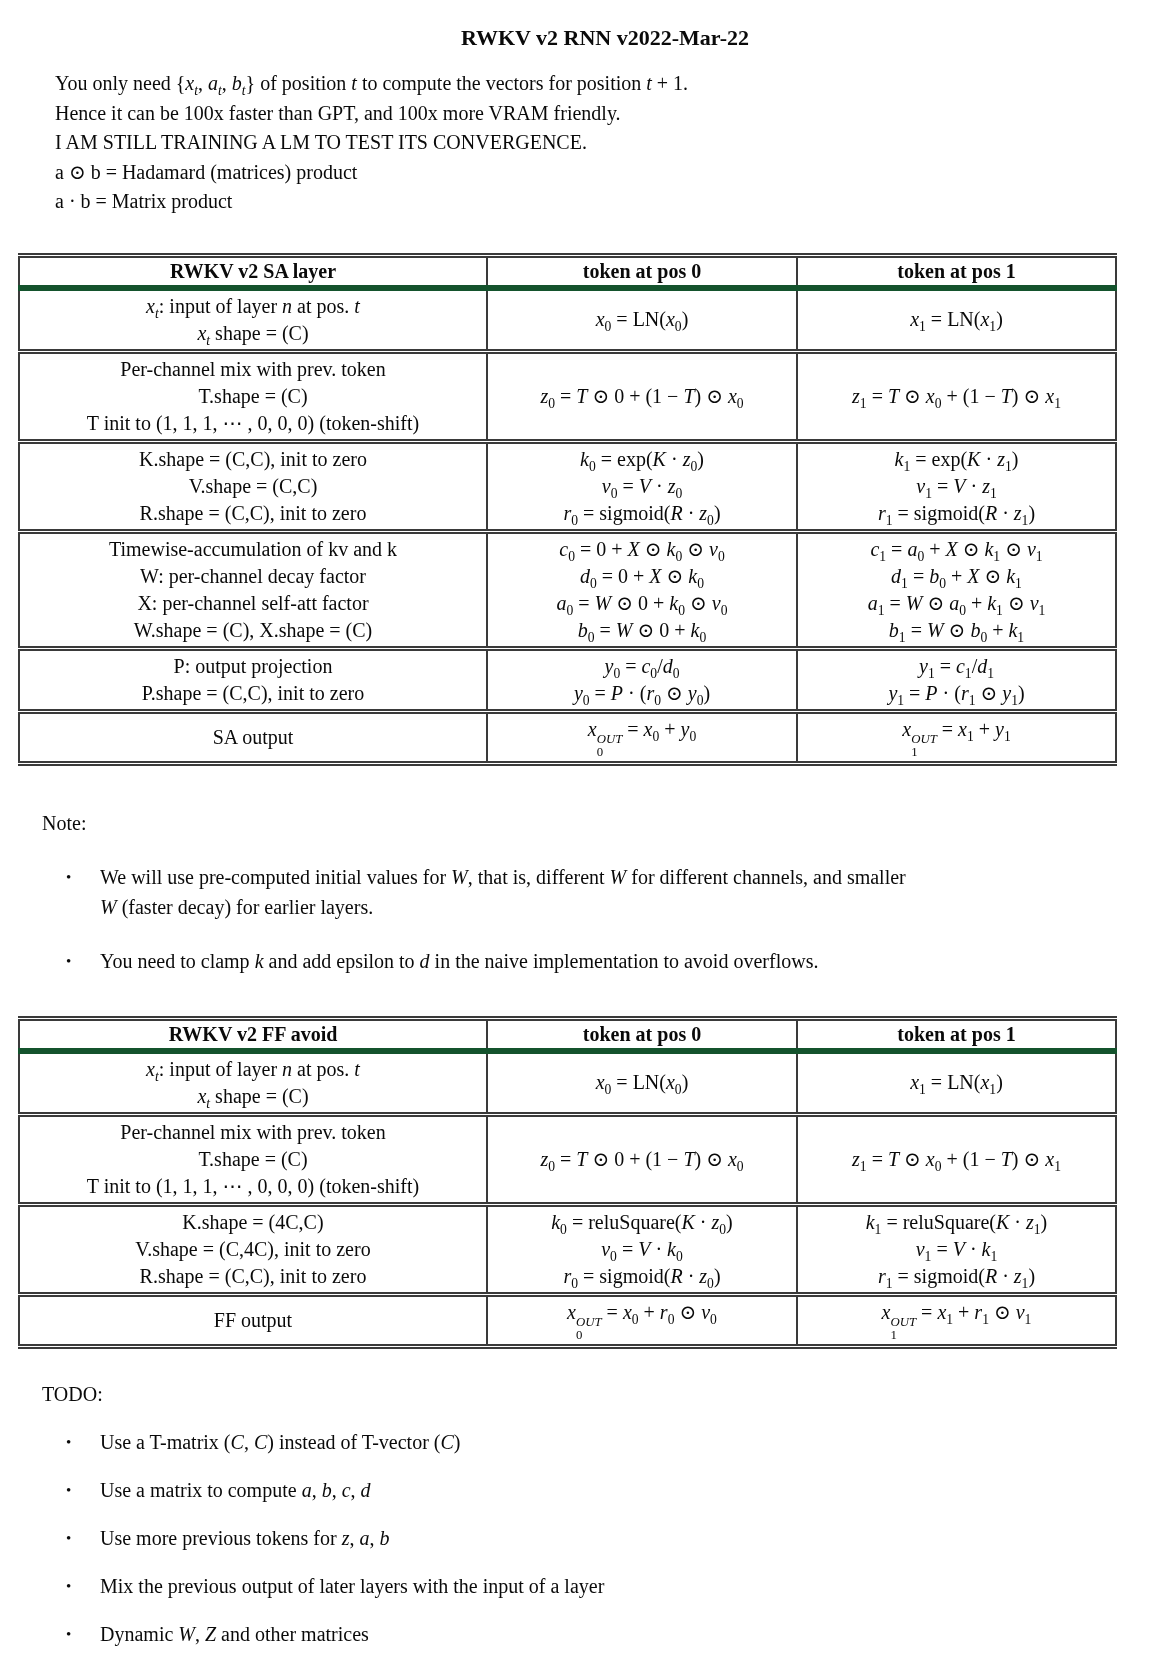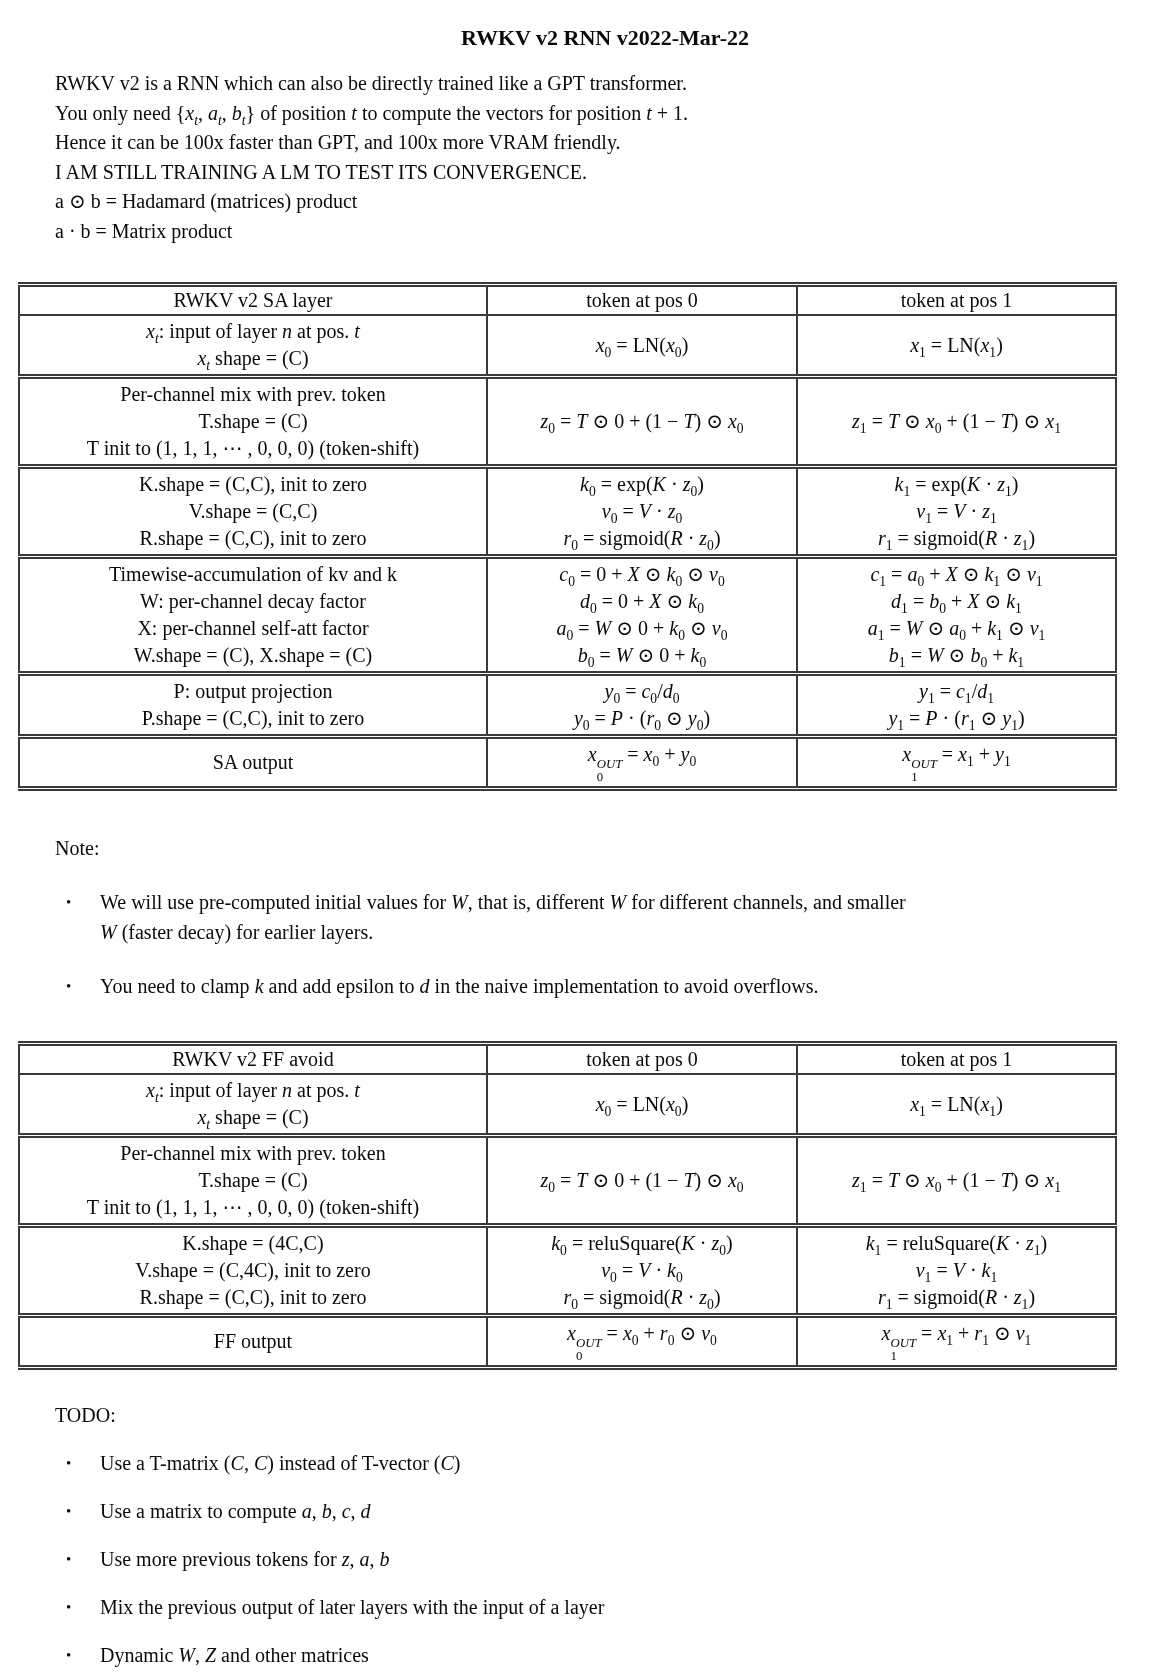--- a/index.html
+++ b/index.html
@@ -70,7 +70,6 @@
   <h1 class="title">RWKV v2 RNN v2022-Mar-22</h1>
 
   <section class="intro">
-      <div class="line">RWKV v2 is a RNN which can also be directly trained like a GPT transformer.</div>
       <div class="line">You only need {<i>x<sub>t</sub></i>, <i>a<sub>t</sub></i>, <i>b<sub>t</sub></i>} of position <i>t</i> to compute the vectors for position <i>t</i> + 1.</div>
       <div class="line">Hence it can be 100x faster than GPT, and 100x more VRAM friendly.</div>
       <div class="line">I AM STILL TRAINING A LM TO TEST ITS CONVERGENCE.</div>

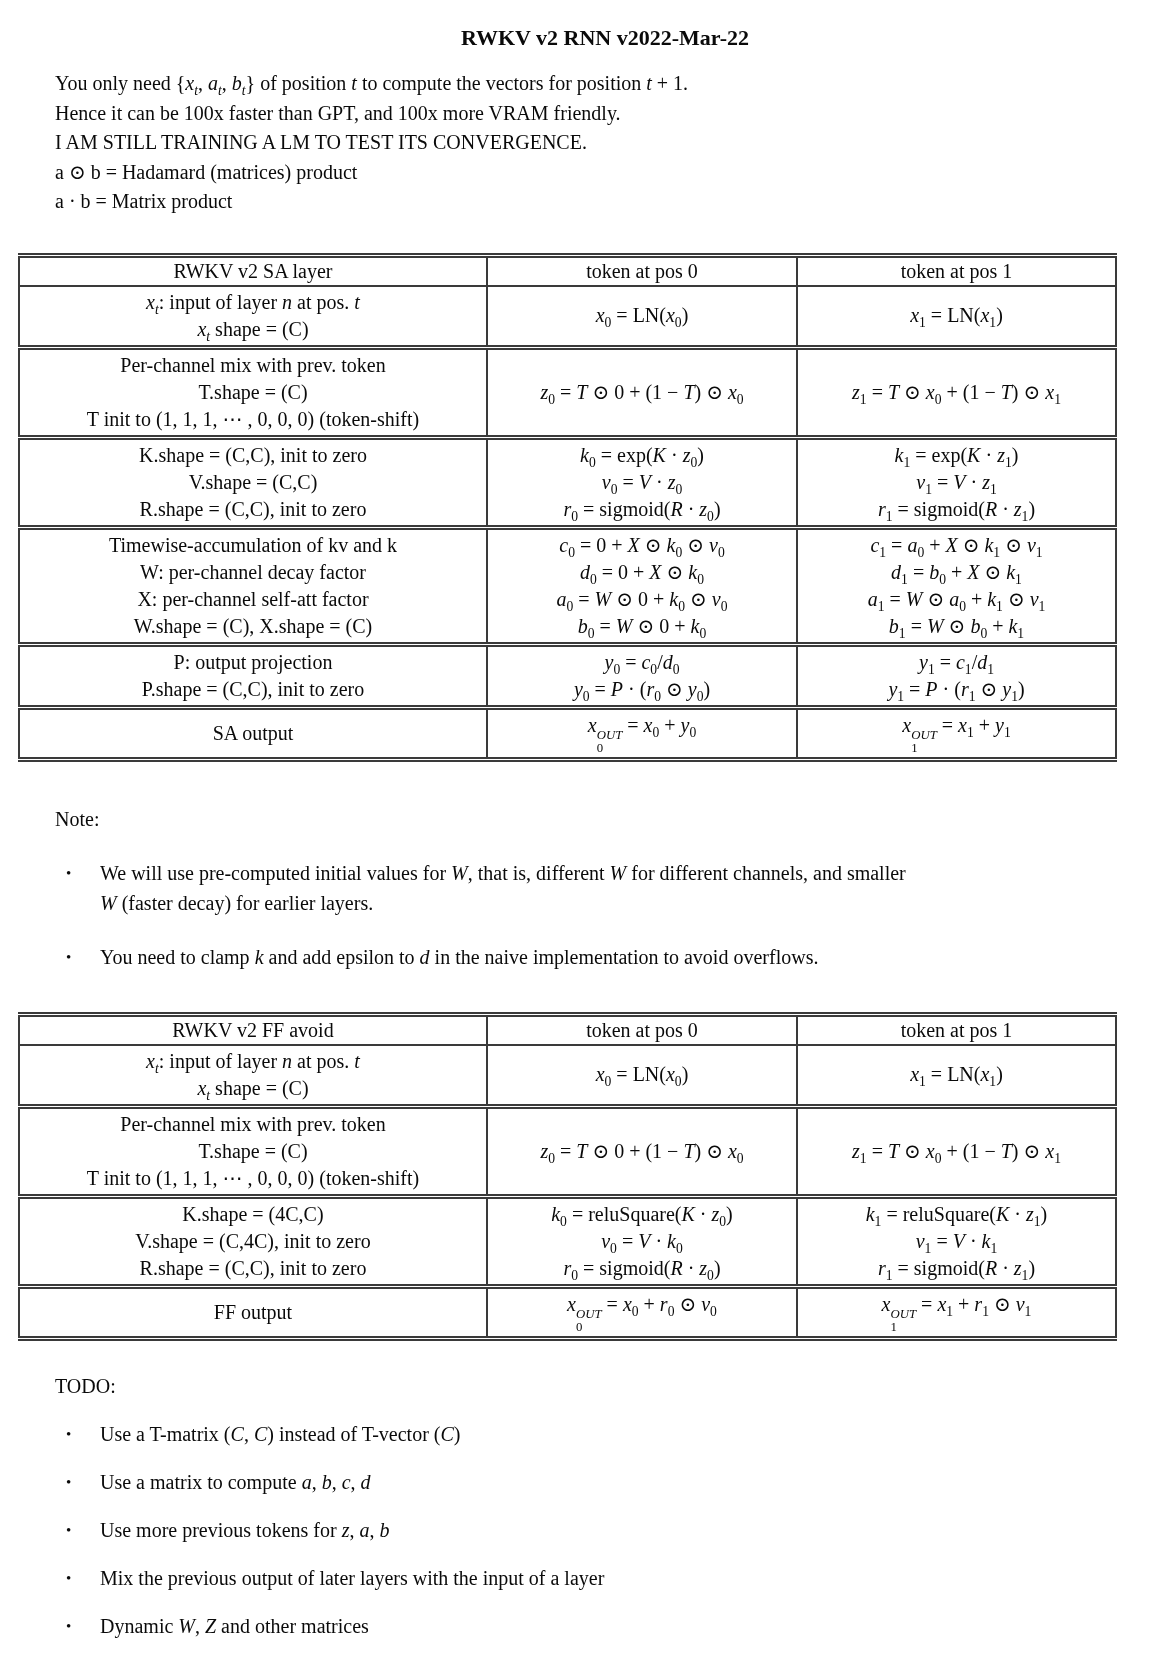--- a/index.html
+++ b/index.html
@@ -43,7 +43,7 @@
     text-align:center;vertical-align:middle;
     padding:2px 6px;
   }
-  table.layer-table th{font-weight:normal;line-height:25px;padding:1px 4px;}
+  table.layer-table th{font-weight:bold;line-height:25px;padding:1px 4px;}
   table.layer-table td{line-height:27px;}
   table.layer-table tbody tr{border-top:5px double #3a3a3a;}
   table.layer-table tbody tr:first-child{border-top:2px solid #14532d;}

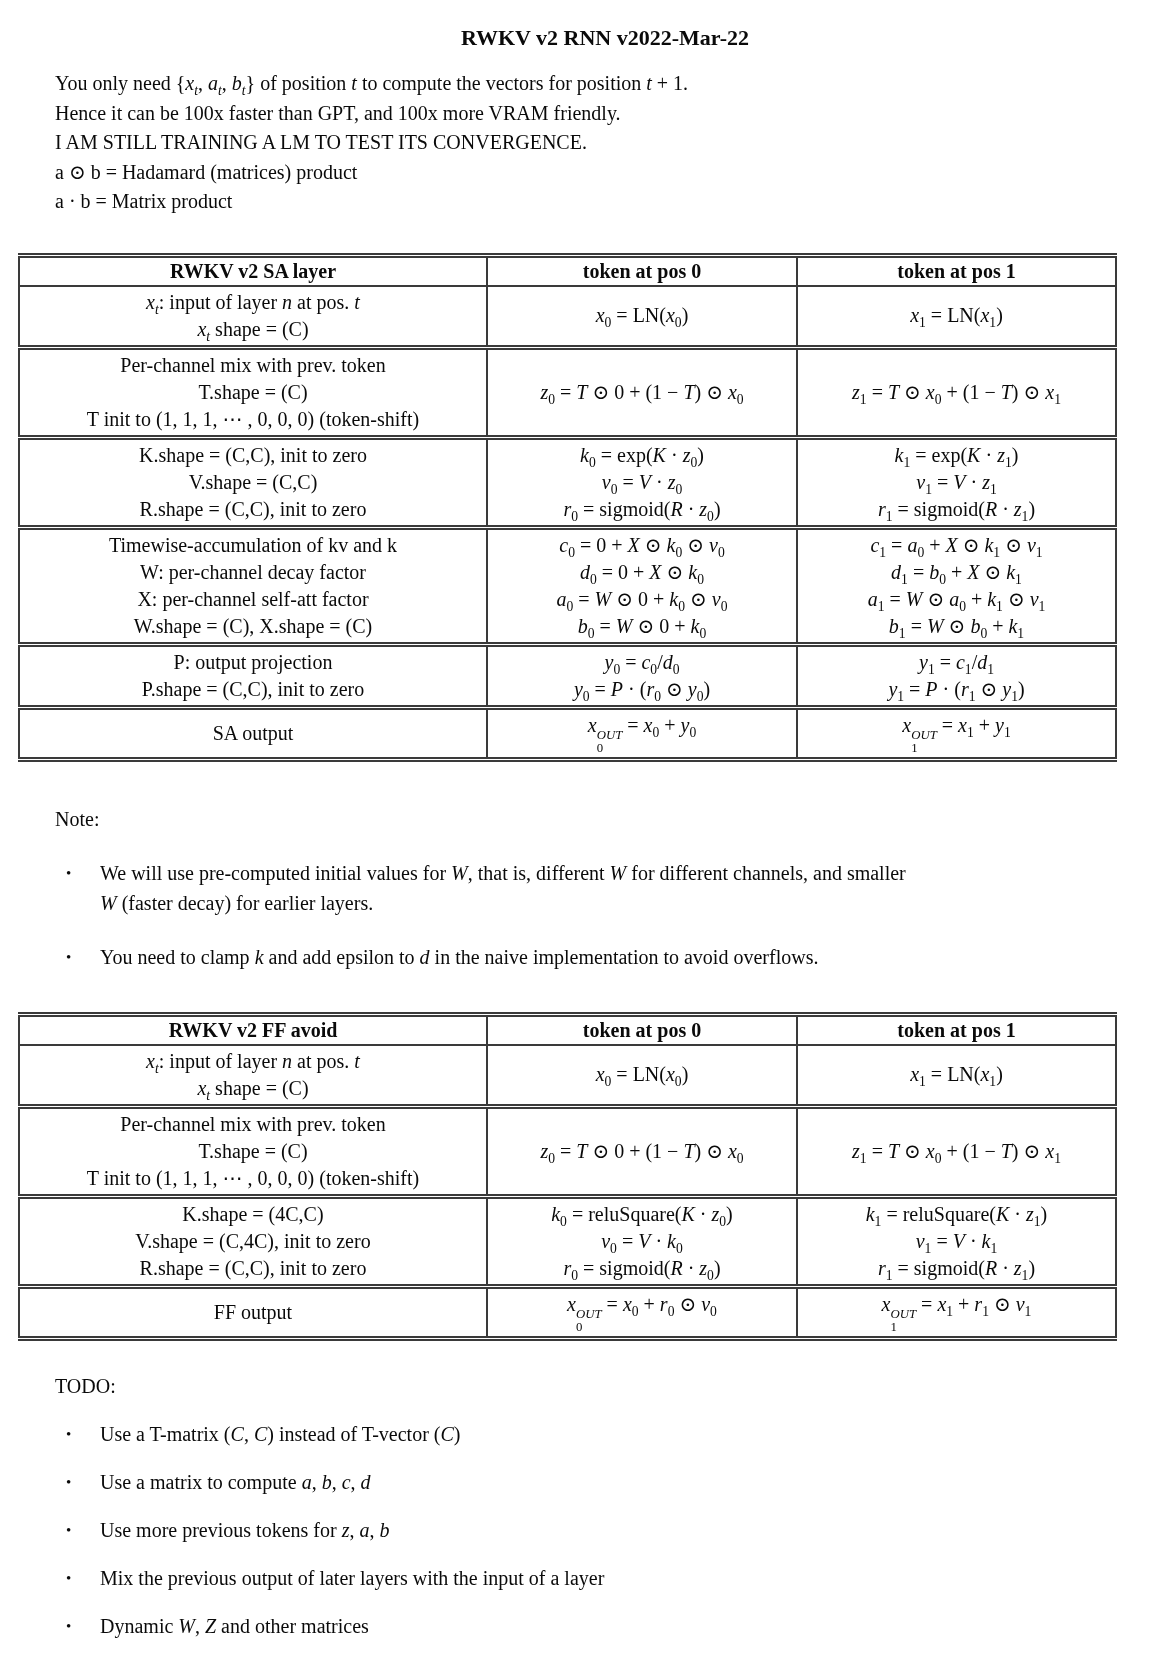--- a/index.html
+++ b/index.html
@@ -46,7 +46,7 @@
   table.layer-table th{font-weight:bold;line-height:25px;padding:1px 4px;}
   table.layer-table td{line-height:27px;}
   table.layer-table tbody tr{border-top:5px double #3a3a3a;}
-  table.layer-table tbody tr:first-child{border-top:2px solid #14532d;}
+  table.layer-table tbody tr:first-child{border-top:6px solid #14532d;}
   table.layer-table .line{white-space:nowrap;}
   table.t2{margin-top:40px;}
 

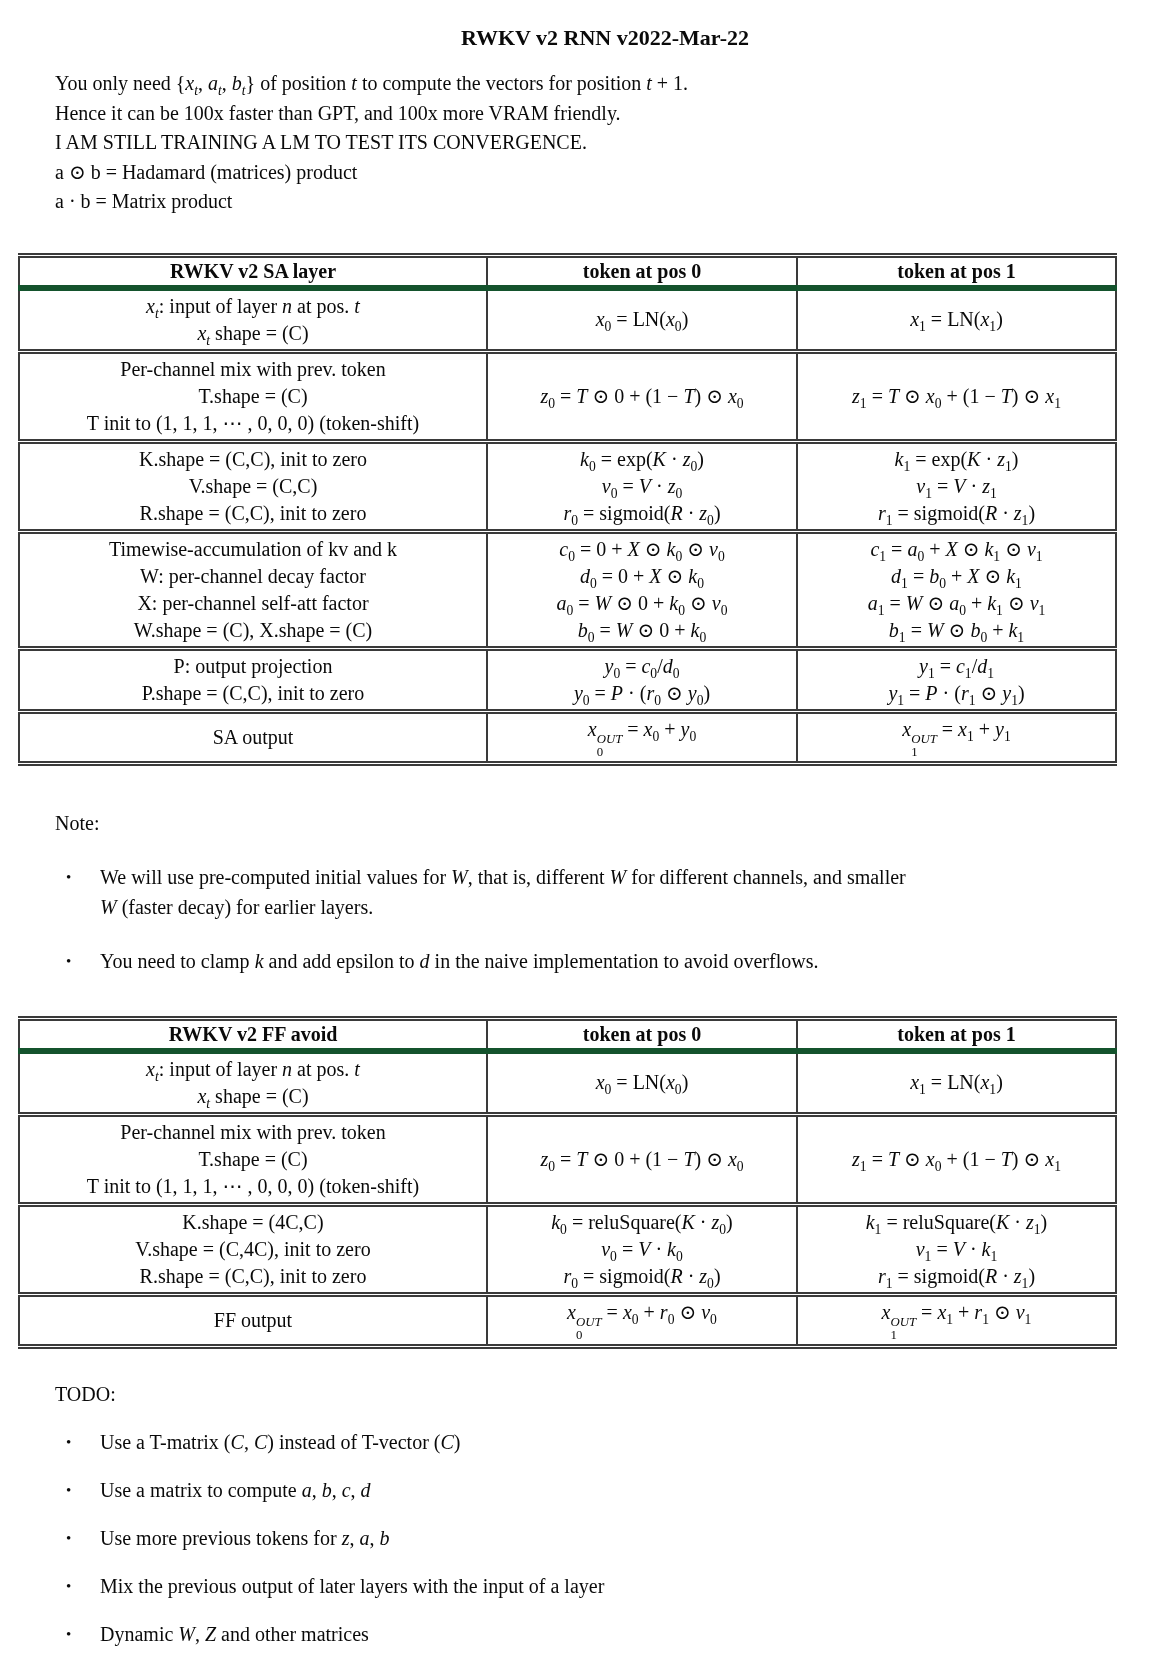--- a/index.html
+++ b/index.html
@@ -50,7 +50,7 @@
   table.layer-table .line{white-space:nowrap;}
   table.t2{margin-top:40px;}
 
-  .label{margin:42px 0 0 55px;line-height:30px;}
+  .label{margin:42px 0 0 42px;line-height:30px;}
   .label.todo{margin-top:30px;}
   .bullets{margin:0 0 0 62px;}
   .bullets .bullet{display:flex;margin-top:24px;}

